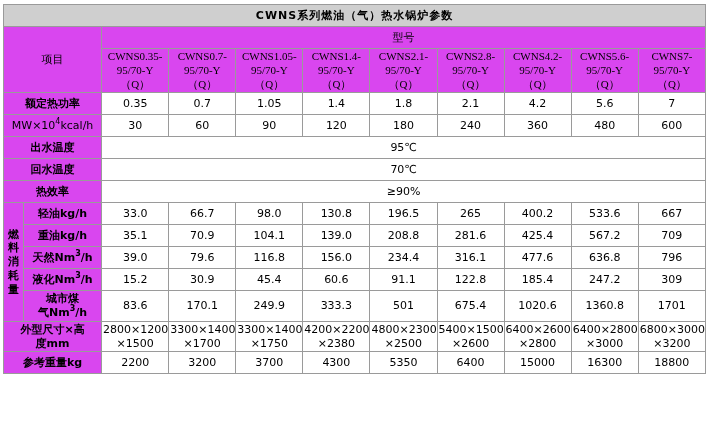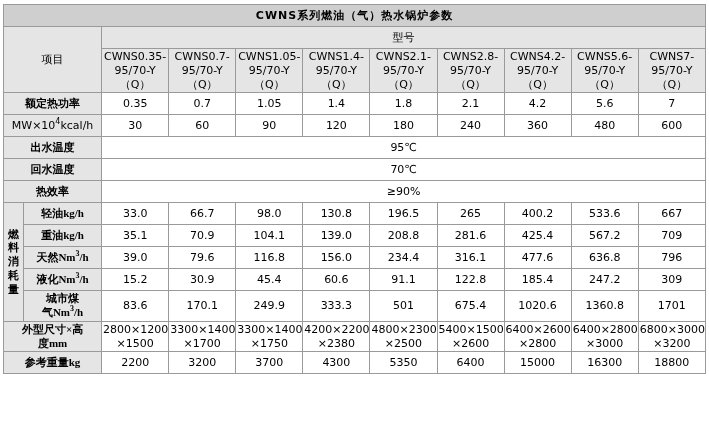--- a/index.html
+++ b/index.html
@@ -39,7 +39,7 @@
     letter-spacing:1px;
     height:20px;
   }
-  .shade{background:#e5e5e5;}
+  .shade{background:#d946ef;}
   .lbl{font-weight:bold;font-family:Liberation Serif, serif;}
   .nowrap{white-space:nowrap;}
   .vert{

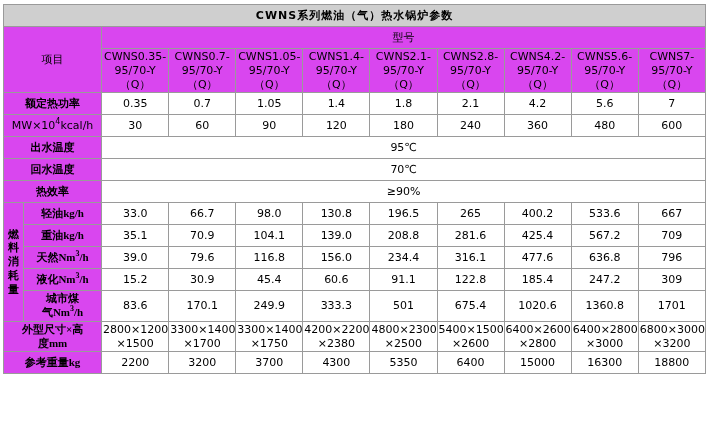--- a/index.html
+++ b/index.html
@@ -50,7 +50,7 @@
   }
   .vert span{display:block;}
   sup{font-size:8px;vertical-align:super;line-height:0;}
-  .two-line{line-height:1.25;}
+  .two-line{line-height:1.25;font-family:Liberation Serif, serif;}
   .modelname{font-size:11px;}
 </style>
 </head>

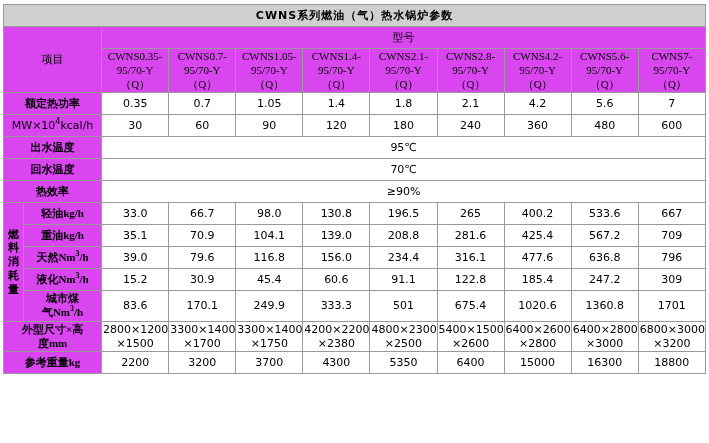--- a/index.html
+++ b/index.html
@@ -40,7 +40,7 @@
     height:20px;
   }
   .shade{background:#d946ef;}
-  .lbl{font-weight:bold;font-family:Liberation Serif, serif;}
+  .lbl{font-weight:bold;}
   .nowrap{white-space:nowrap;}
   .vert{
     font-weight:bold;

